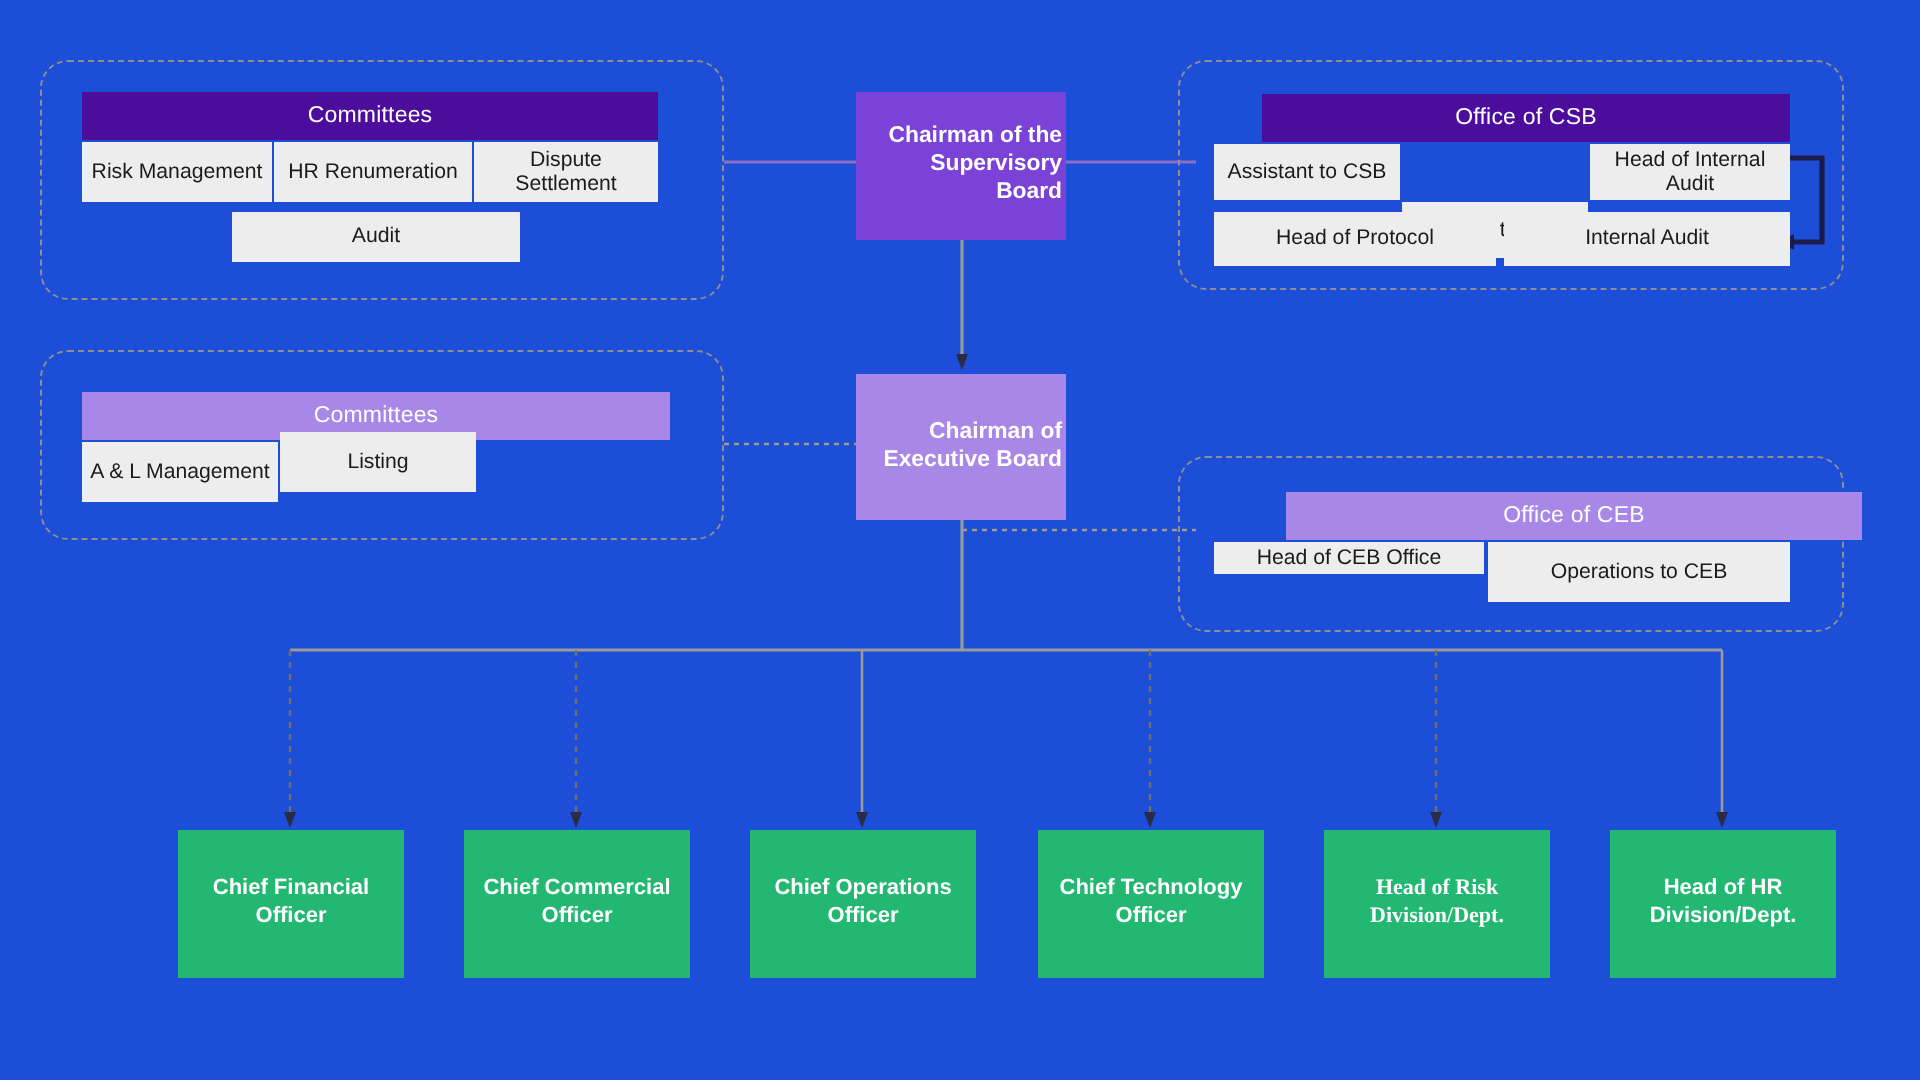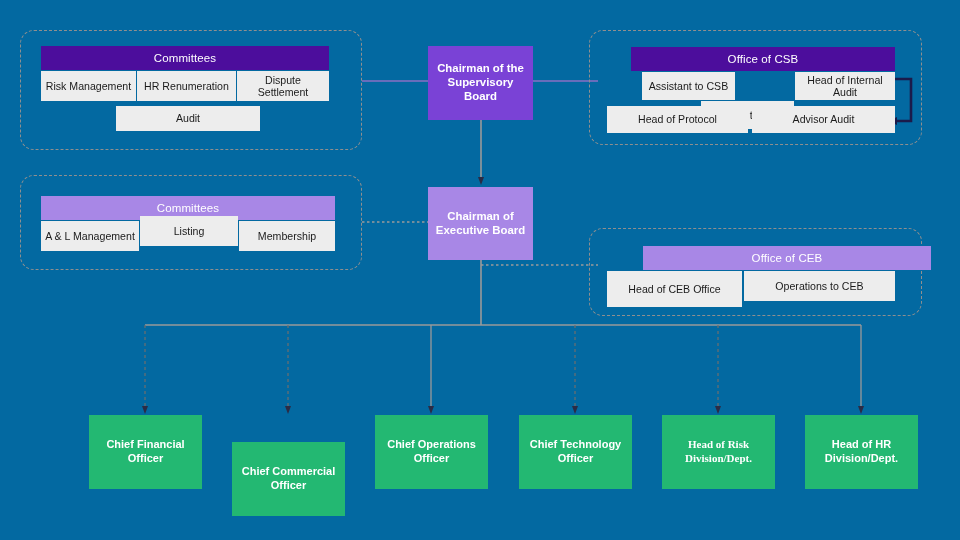--- a/index.html
+++ b/index.html
@@ -18,7 +18,7 @@
     position: relative;
     width: 960px;
     height: 540px;
-    background: #0369a1;
+    background: #1d4ed8;
   }
   svg.connectors {
     position: absolute;

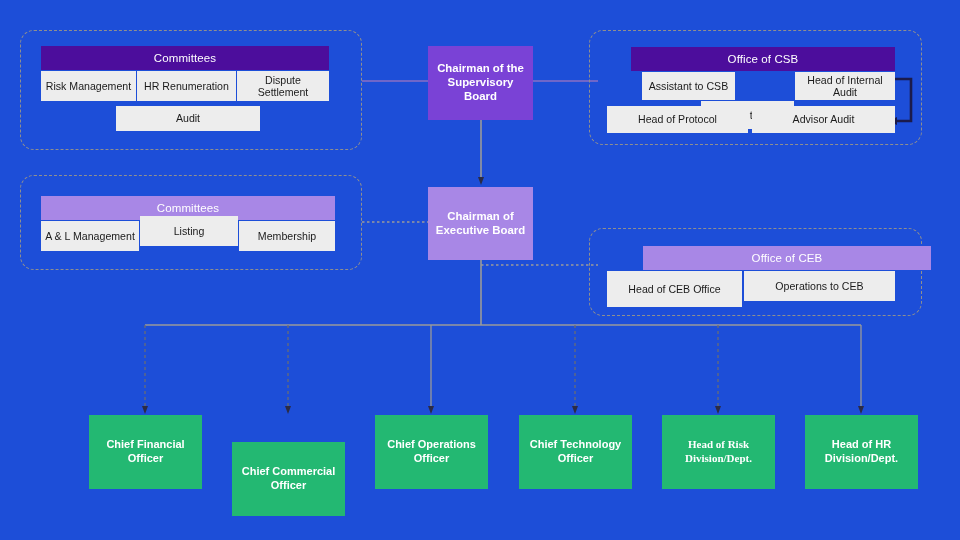--- a/index.html
+++ b/index.html
@@ -66,7 +66,7 @@
     display: flex;
     align-items: center;
     justify-content: center;
-    text-align: center;
+    text-align: right;
     color: #ffffff;
     font-weight: bold;
     font-size: 11.4px;

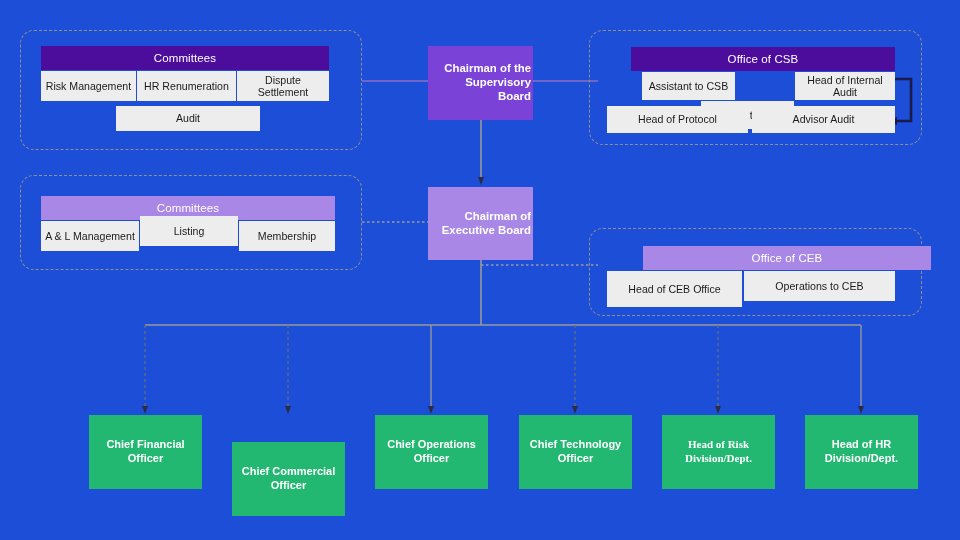--- a/index.html
+++ b/index.html
@@ -145,7 +145,7 @@
 
   <div class="grp-header dark" style="left:631px; top:47px; width:264px; height:24px;">Office of CSB</div>
 
-  <div class="cell" style="left:607px; top:72px; width:93px; height:28px;margin-left:35px;">Assistant to CSB</div>
+  <div class="cell" style="left:607px; top:72px; width:93px; height:28px;">Assistant to CSB</div>
   <div class="cell" style="left:701px; top:72px; width:93px; height:28px;margin-top:29px;">Advisor to CSB</div>
   <div class="cell" style="left:795px; top:72px; width:100px; height:28px;">Head of Internal Audit</div>
   <div class="cell" style="left:607px; top:106px; width:141px; height:27px;">Head of Protocol</div>

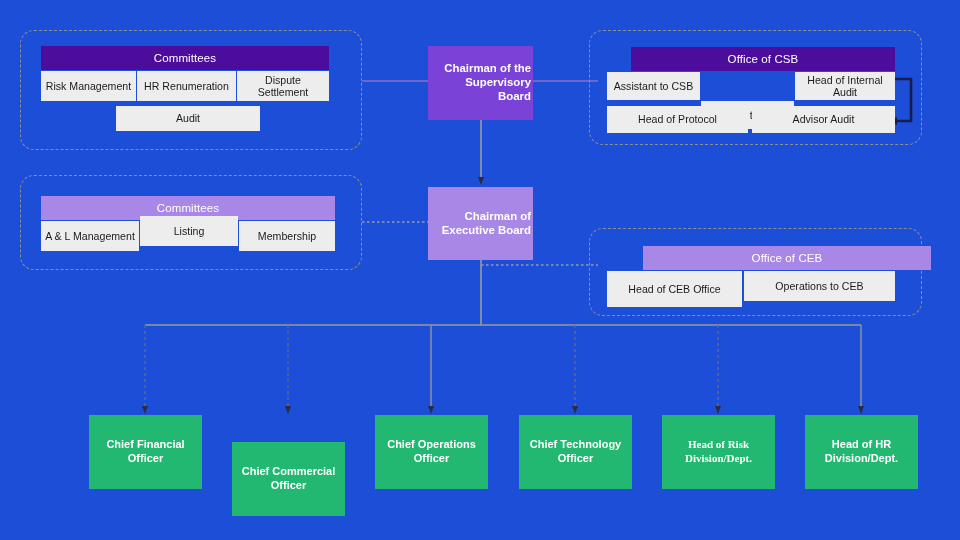--- a/index.html
+++ b/index.html
@@ -149,7 +149,7 @@
   <div class="cell" style="left:701px; top:72px; width:93px; height:28px;margin-top:29px;">Advisor to CSB</div>
   <div class="cell" style="left:795px; top:72px; width:100px; height:28px;">Head of Internal Audit</div>
   <div class="cell" style="left:607px; top:106px; width:141px; height:27px;">Head of Protocol</div>
-  <div class="cell" style="left:752px; top:106px; width:143px; height:27px;">Advisor Audit</div>
+  <div class="cell" style="left:752px; top:106px; width:143px; height:27px;">Internal Audit</div>
 
   <div class="node csb" style="left:428px; top:46px; width:105px; height:74px;">Chairman of the Supervisory Board</div>
 

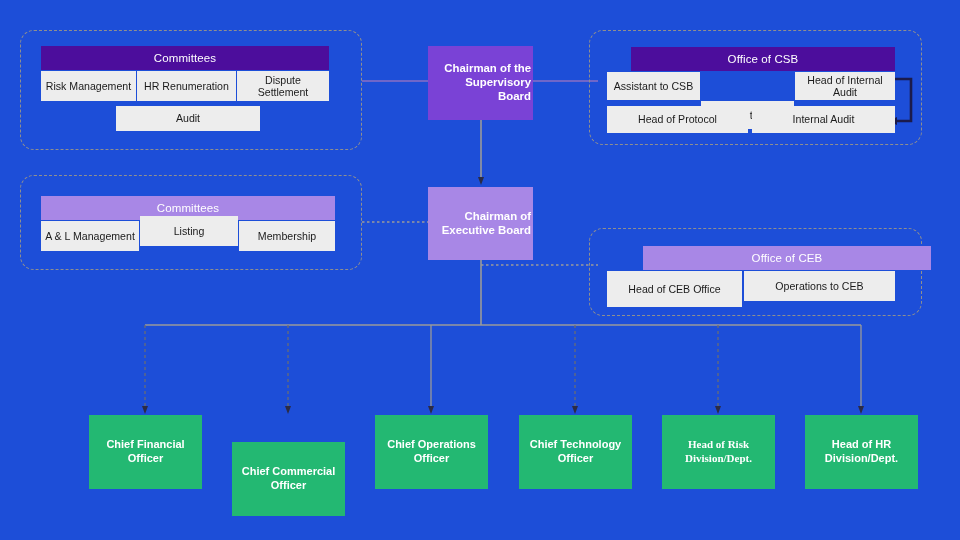--- a/index.html
+++ b/index.html
@@ -159,7 +159,6 @@
 
   <div class="cell" style="left:41px; top:221px; width:98px; height:30px;">A &amp; L Management</div>
   <div class="cell" style="left:140px; top:216px; width:98px; height:30px;">Listing</div>
-  <div class="cell" style="left:239px; top:221px; width:96px; height:30px;">Membership</div>
 
   <div class="node ceb" style="left:428px; top:187px; width:105px; height:73px;">Chairman of Executive Board</div>
 

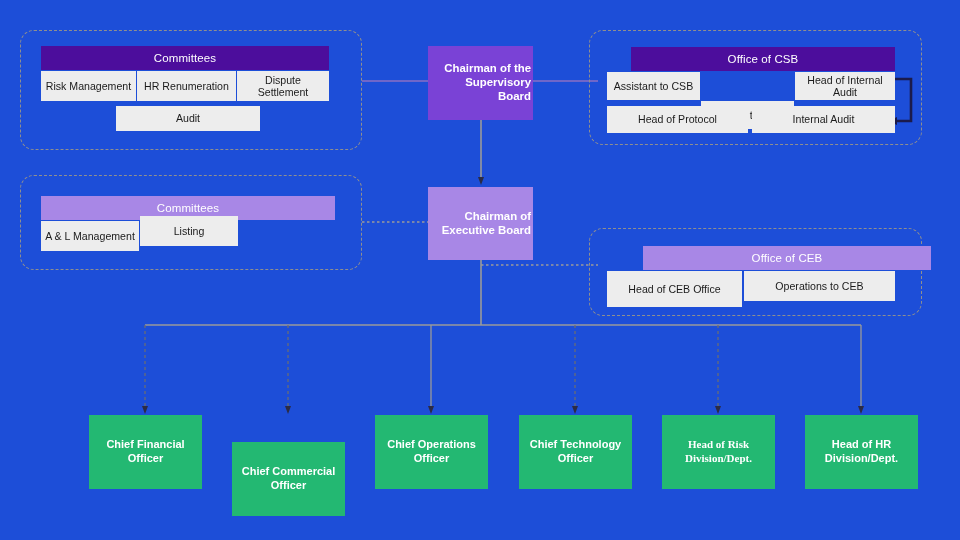--- a/index.html
+++ b/index.html
@@ -166,7 +166,7 @@
 
   <div class="grp-header light" style="left:607px; top:246px; width:288px; height:24px;margin-left:36px;">Office of CEB</div>
 
-  <div class="cell" style="left:607px; top:271px; width:135px; height:36px;">Head of CEB Office</div>
+  <div class="cell" style="left:607px; top:271px; width:135px; height:16px;">Head of CEB Office</div>
   <div class="cell" style="left:744px; top:271px; width:151px; height:30px;">Operations to CEB</div>
 
   <div class="leaf" style="left:89px; top:415px; width:113px; height:74px;">Chief Financial Officer</div>

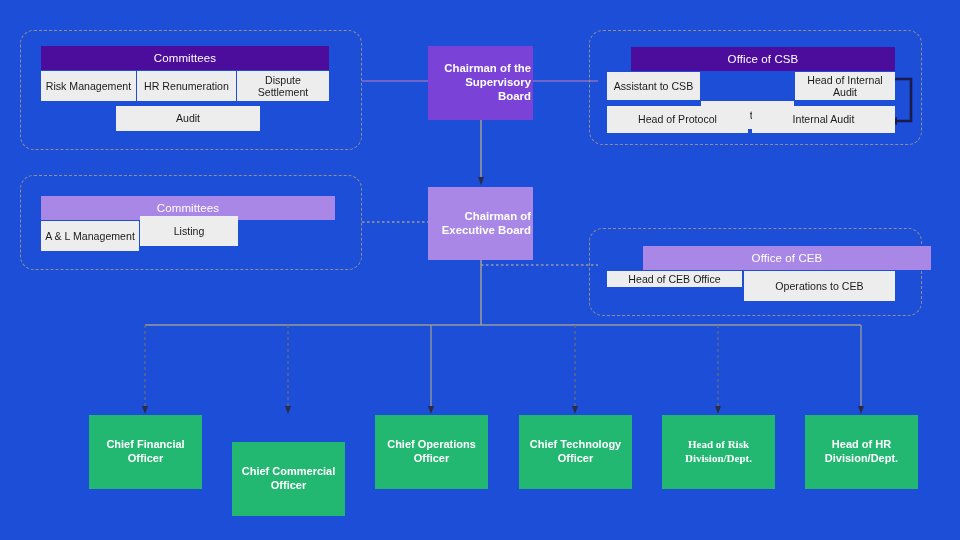--- a/index.html
+++ b/index.html
@@ -170,7 +170,7 @@
   <div class="cell" style="left:744px; top:271px; width:151px; height:30px;">Operations to CEB</div>
 
   <div class="leaf" style="left:89px; top:415px; width:113px; height:74px;">Chief Financial Officer</div>
-  <div class="leaf" style="left:232px; top:415px; width:113px; height:74px;margin-top:27px;">Chief Commercial Officer</div>
+  <div class="leaf" style="left:232px; top:415px; width:113px; height:74px;">Chief Commercial Officer</div>
   <div class="leaf" style="left:375px; top:415px; width:113px; height:74px;">Chief Operations Officer</div>
   <div class="leaf" style="left:519px; top:415px; width:113px; height:74px;">Chief Technology Officer</div>
   <div class="leaf" style="left:662px; top:415px; width:113px; height:74px;font-family:Liberation Serif, serif;">Head of Risk Division/Dept.</div>

